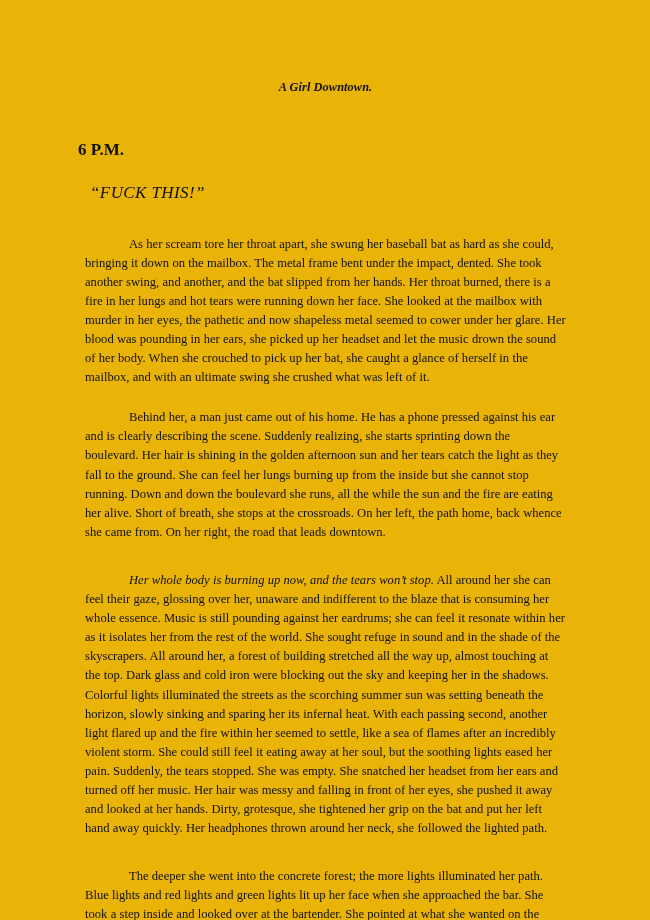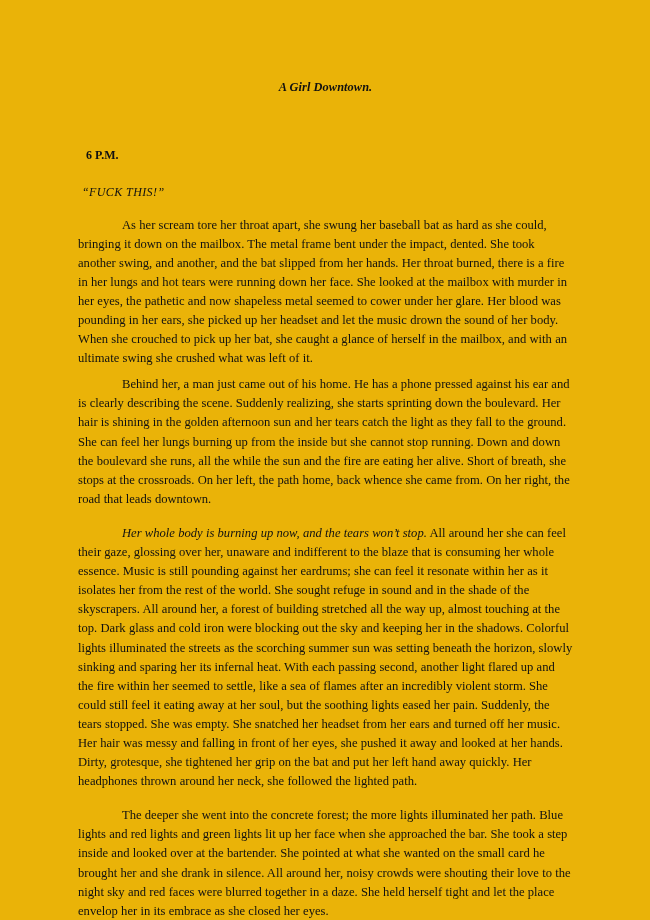--- a/index.html
+++ b/index.html
@@ -40,8 +40,8 @@
   }
   .time-heading {
     font-weight: bold;
-    font-size: 12px;
-    margin: 8px;
+    font-size: 17px;
+    margin: 0;
     line-height: 1.2;
   }
   .shout {

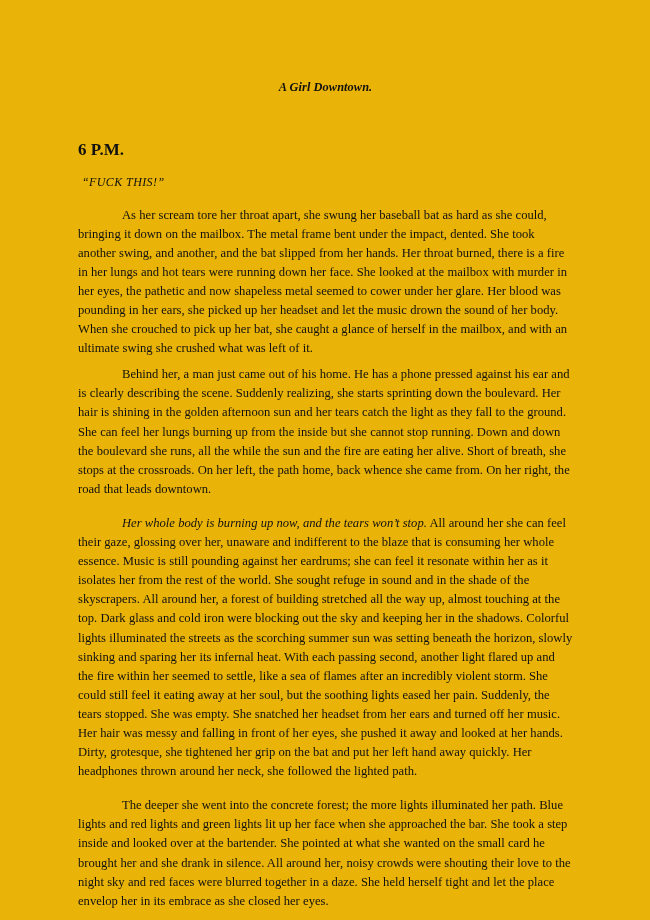--- a/index.html
+++ b/index.html
@@ -46,8 +46,8 @@
   }
   .shout {
     font-style: italic;
-    font-size: 12px;
-    margin: 4px;
+    font-size: 17px;
+    margin: 12px;
     line-height: 1.2;
     letter-spacing: 0.4px;
   }

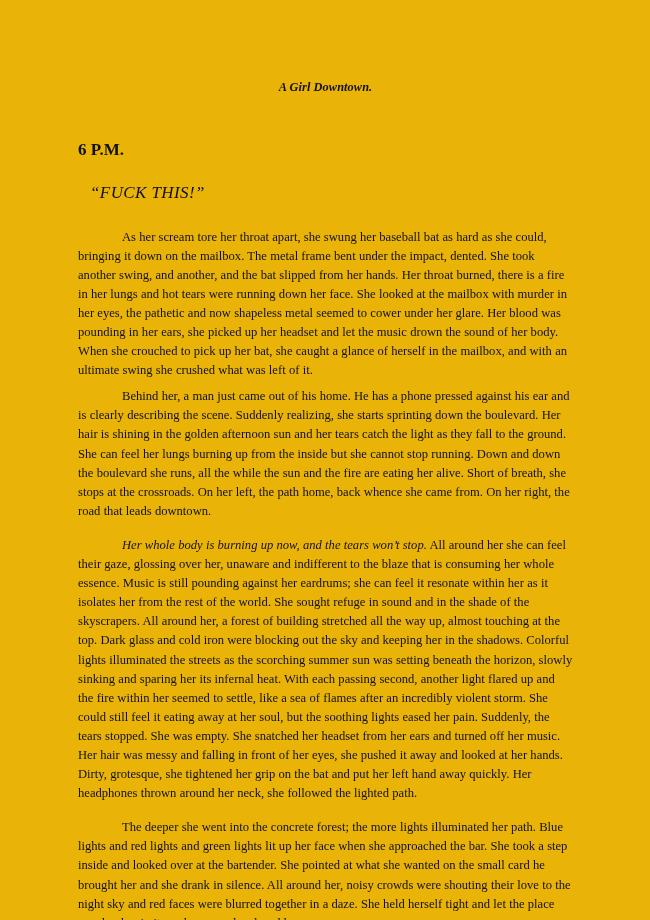--- a/index.html
+++ b/index.html
@@ -52,7 +52,7 @@
     letter-spacing: 0.4px;
   }
   p.body-par {
-    margin: 0;
+    margin: 7px;
     font-size: 12.6px;
     line-height: 19.1px;
     text-align: left;

